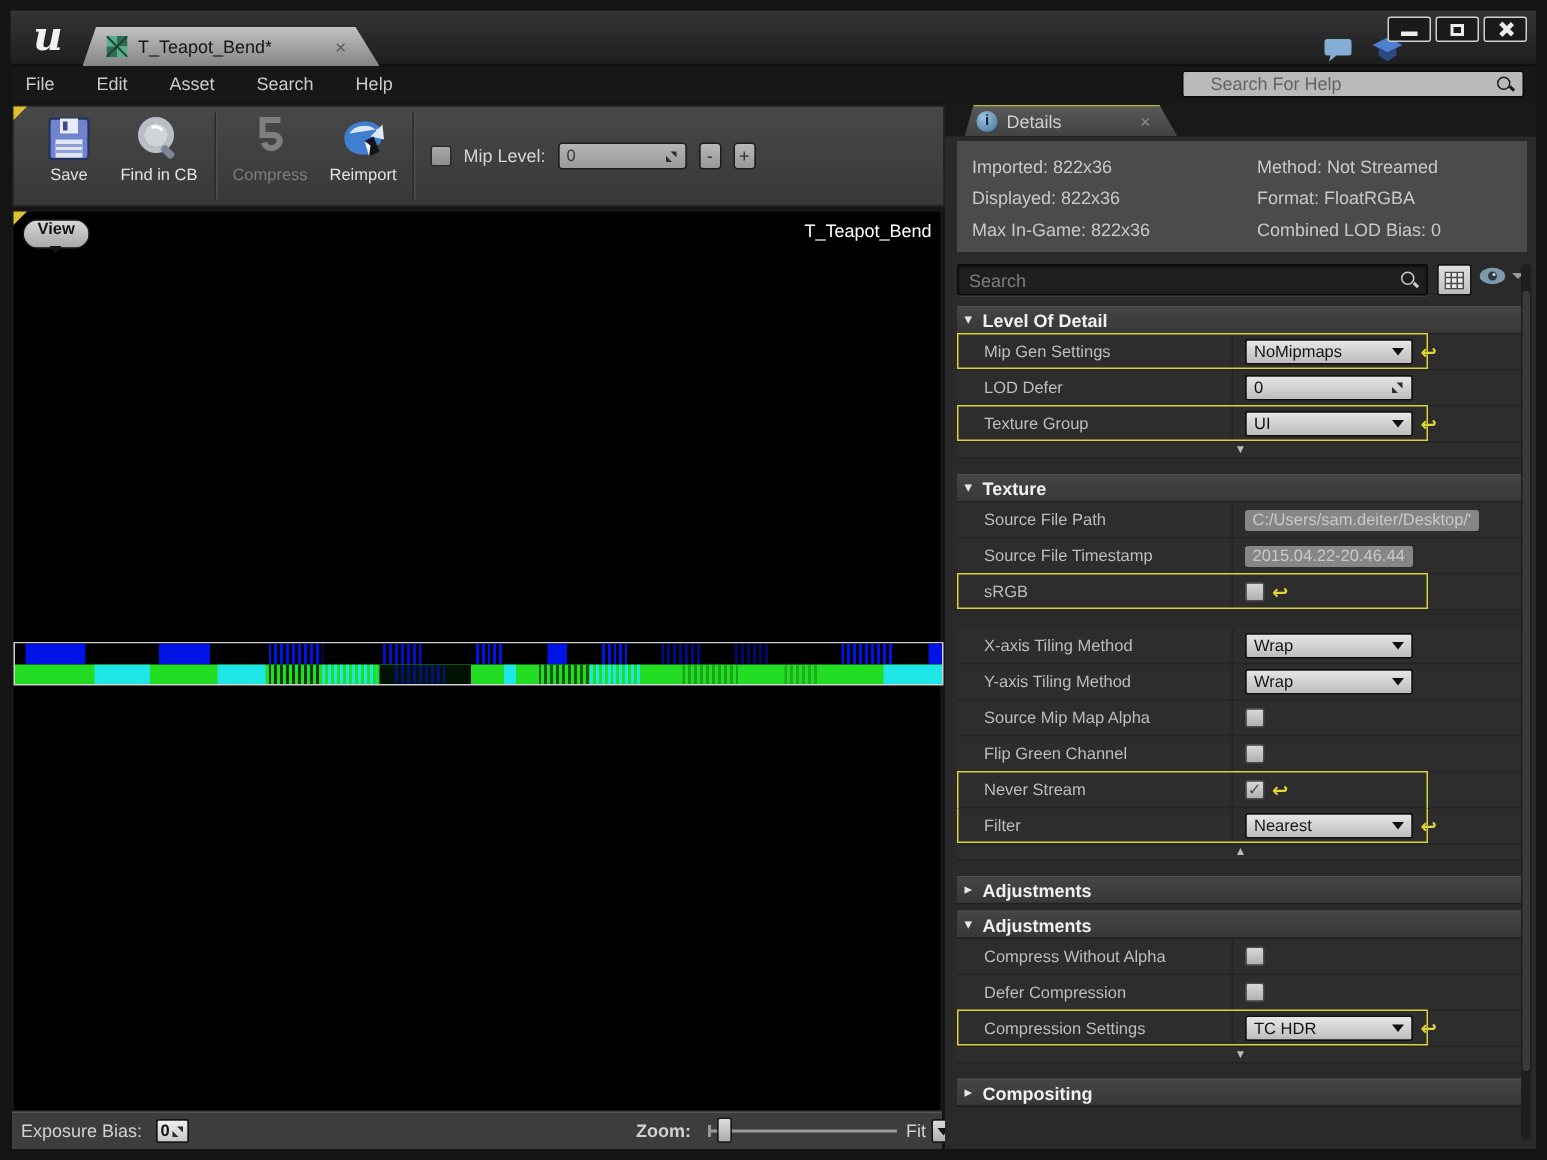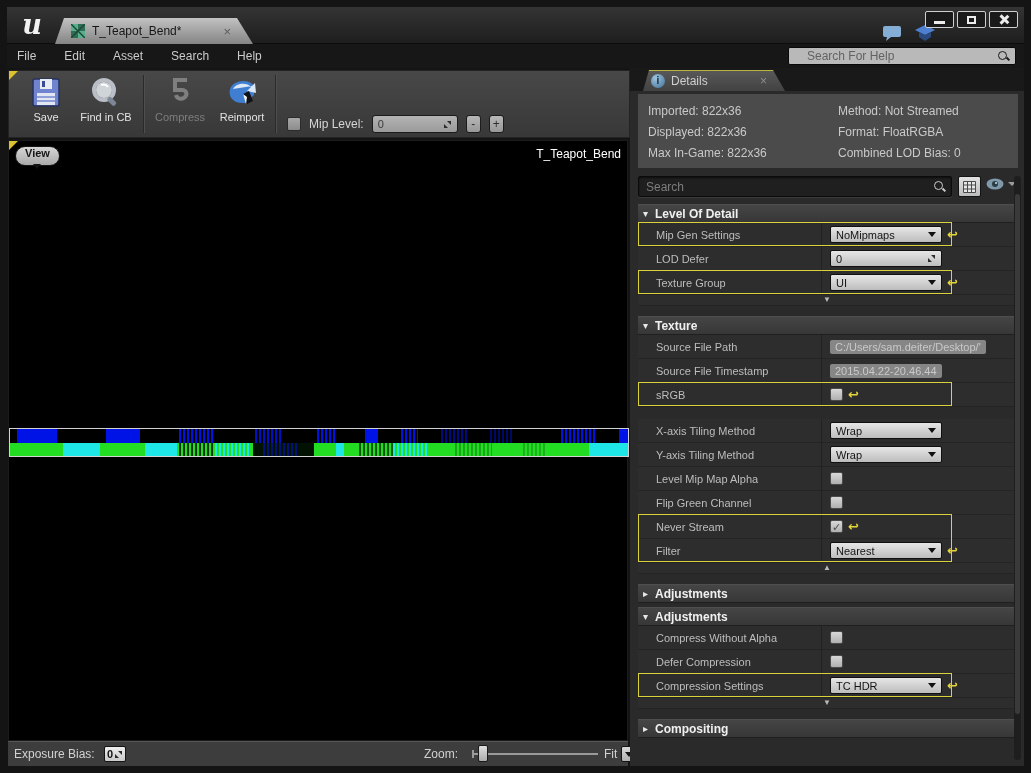--- a/index.html
+++ b/index.html
@@ -52,7 +52,7 @@
   .tool-btn .tl { font-size:11px; color:#e2e2e2; margin-top:2px; white-space:nowrap; }
   .tool-btn.disabled .tl { color:#7e7e7e; }
   .tool-sep { position:absolute; top:4px; bottom:4px; width:1px; background:#2a2a2a; box-shadow:1px 0 0 #4f4f4f; }
-  #mip-area { position:absolute; left:278px; top:0; height:100%; display:flex; align-items:center; gap:8px;margin-top:20px; }
+  #mip-area { position:absolute; left:278px; top:0; height:100%; display:flex; align-items:center; gap:8px; }
   .cb { width:14px; height:14px; background:linear-gradient(#a8a8a8,#8c8c8c); border:1px solid #2c2c2c; border-radius:2px;
     display:flex; align-items:center; justify-content:center; }
   #mip-label { color:#d6d6d6; font-size:12px; }

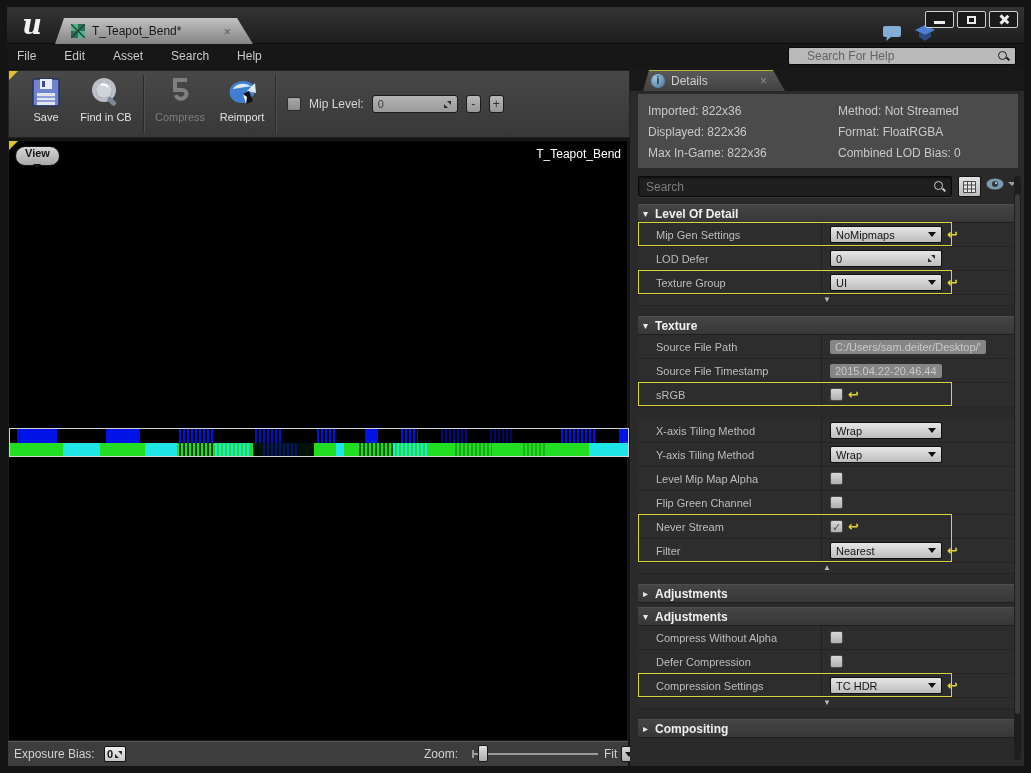--- a/index.html
+++ b/index.html
@@ -427,7 +427,7 @@
           </div>
         </div>
         <div class="row">
-          <span class="lbl">Level Mip Map Alpha</span>
+          <span class="lbl">Source Mip Map Alpha</span>
           <div class="val">
             <div class="cb2"></div>
           </div>

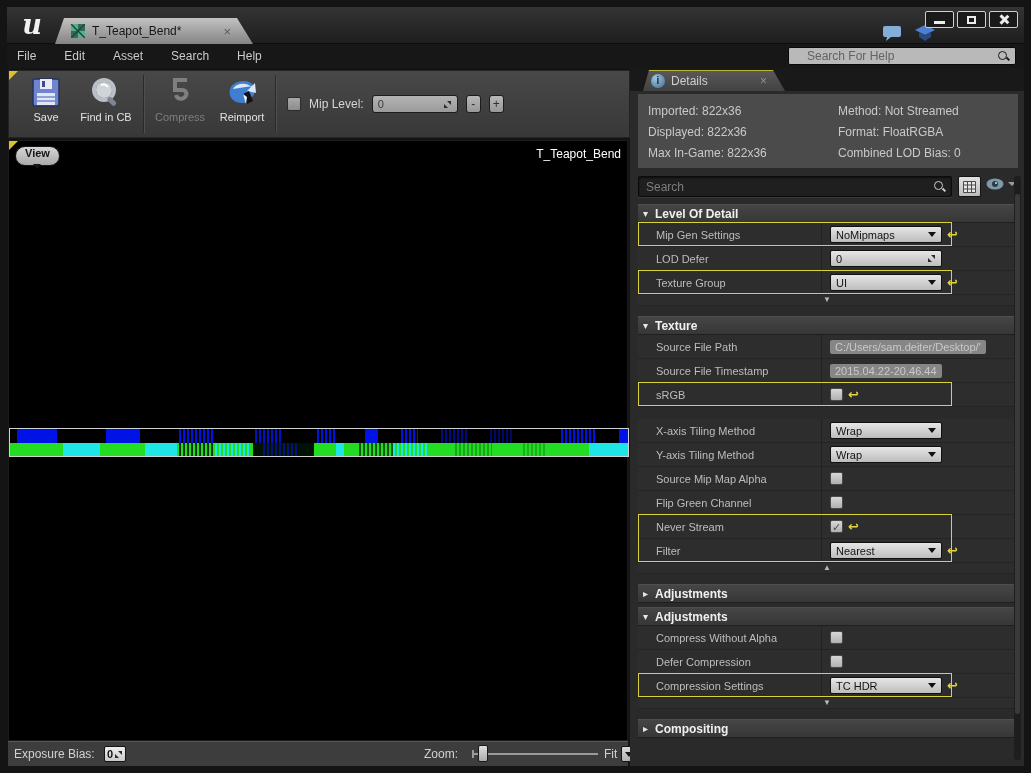--- a/index.html
+++ b/index.html
@@ -81,7 +81,7 @@
   #exp-spin { position:absolute; left:96px; top:4px; width:22px; height:16px; background:linear-gradient(#efefef,#c9c9c9);
     border:1px solid #141414; border-radius:2px; display:flex; align-items:center; font-size:11px; font-weight:bold; color:#141414; padding:0 2px; }
   #exp-spin .diag { margin-left:auto; }
-  #zoom-label { position:absolute; left:416px; top:5px; color:#d2d2d2; font-size:12px; }
+  #zoom-label { position:absolute; left:416px; top:5px; color:#d2d2d2; font-size:12px;font-weight:bold; }
   #zoom-track { position:absolute; left:464px; top:11px; width:126px; height:2px; background:#9a9a9a; }
   #zoom-track:before { content:""; position:absolute; left:0; top:-3px; width:2px; height:8px; background:#9a9a9a; }
   #zoom-handle { position:absolute; left:470px; top:3px; width:10px; height:17px; border-radius:2px;

